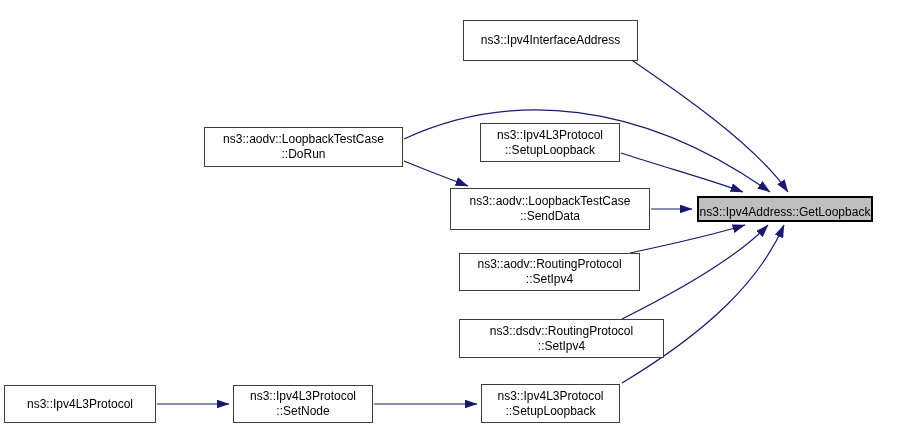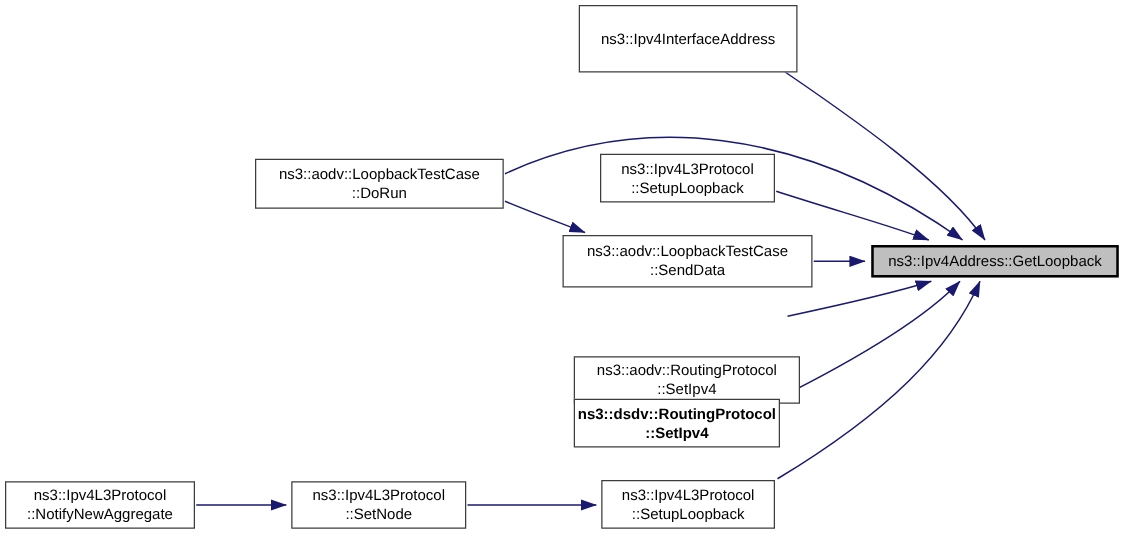--- a/index.html
+++ b/index.html
@@ -44,7 +44,7 @@
     cursor: default;
   }
   
-  #n-ipv4ifaddr   { left: 463px; top: 4px;   width: 175px; height: 54px; }
+  #n-ipv4ifaddr   { left: 463px; top: 20px;   width: 175px; height: 41px; }
   #n-dorun        { left: 204px; top: 127px; width: 199px; height: 40px; }
   #n-removeaddr   { left: 480px; top: 123px; width: 140px; height: 39px; }
   #n-senddata     { left: 450px; top: 188px; width: 200px; height: 42px; }

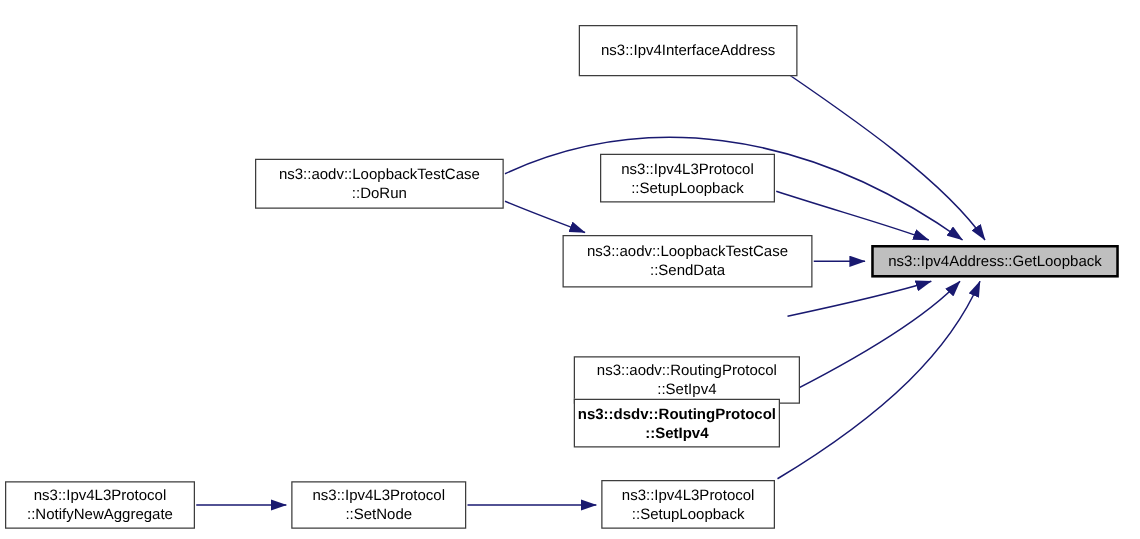--- a/index.html
+++ b/index.html
@@ -48,7 +48,7 @@
   #n-dorun        { left: 204px; top: 127px; width: 199px; height: 40px; }
   #n-removeaddr   { left: 480px; top: 123px; width: 140px; height: 39px; }
   #n-senddata     { left: 450px; top: 188px; width: 200px; height: 42px; }
-  #n-getloopback  { left: 697px; top: 196px; width: 198px; height: 26px; }
+  #n-getloopback  { left: 697px; top: 196px; width: 176px; height: 26px; justify-content: flex-end; }
   #n-aodvsetipv4  { left: 459px; top: 253px; width: 181px; height: 38px; margin-top: 32px; }
   #n-dsdvsetipv4  { left: 459px; top: 319px; width: 165px; height: 39px; font-weight: bold; }
   #n-notifyagg    { left: 4px;   top: 385px; width: 152px; height: 38px; }

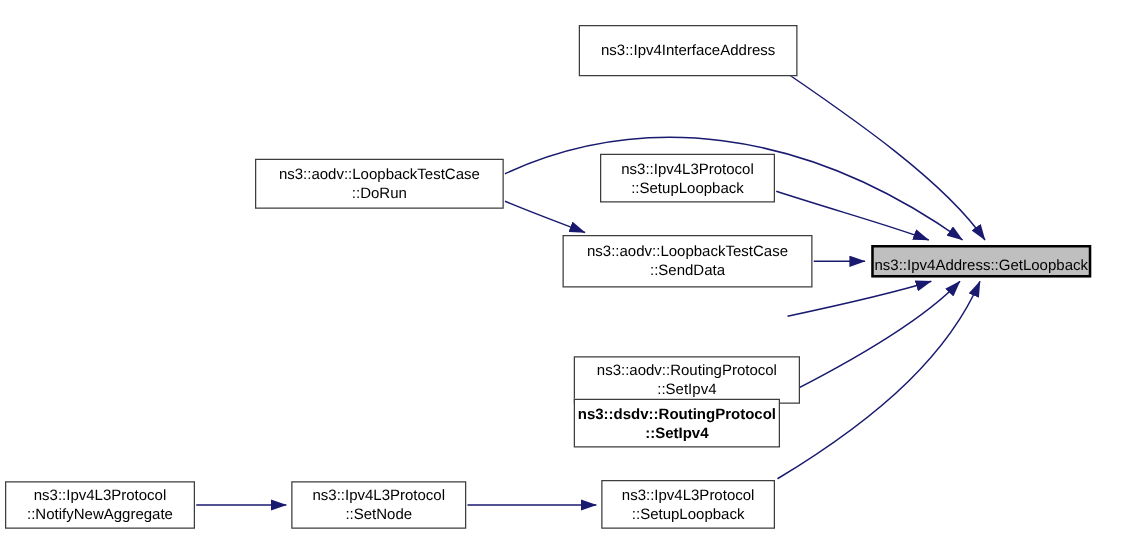--- a/index.html
+++ b/index.html
@@ -49,7 +49,7 @@
   #n-removeaddr   { left: 480px; top: 123px; width: 140px; height: 39px; }
   #n-senddata     { left: 450px; top: 188px; width: 200px; height: 42px; }
   #n-getloopback  { left: 697px; top: 196px; width: 176px; height: 26px; justify-content: flex-end; }
-  #n-aodvsetipv4  { left: 459px; top: 253px; width: 181px; height: 38px; margin-top: 32px; }
+  #n-aodvsetipv4  { left: 459px; top: 253px; width: 181px; height: 38px; }
   #n-dsdvsetipv4  { left: 459px; top: 319px; width: 165px; height: 39px; font-weight: bold; }
   #n-notifyagg    { left: 4px;   top: 385px; width: 152px; height: 38px; }
   #n-setnode      { left: 233px; top: 385px; width: 140px; height: 38px; }

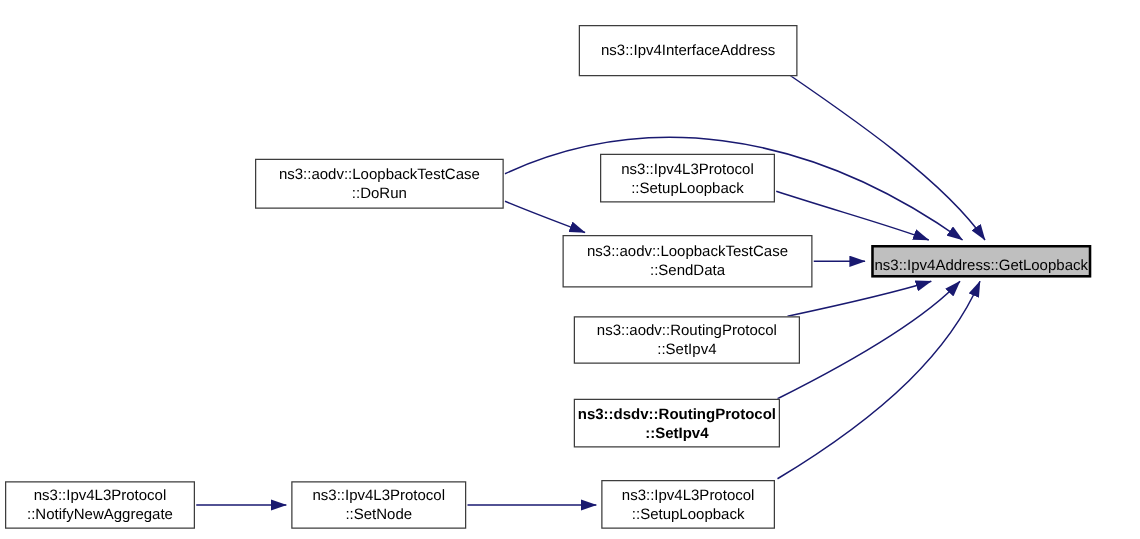--- a/index.html
+++ b/index.html
@@ -50,7 +50,7 @@
   #n-senddata     { left: 450px; top: 188px; width: 200px; height: 42px; }
   #n-getloopback  { left: 697px; top: 196px; width: 176px; height: 26px; justify-content: flex-end; }
   #n-aodvsetipv4  { left: 459px; top: 253px; width: 181px; height: 38px; }
-  #n-dsdvsetipv4  { left: 459px; top: 319px; width: 165px; height: 39px; font-weight: bold; }
+  #n-dsdvsetipv4  { left: 459px; top: 319px; width: 205px; height: 39px; }
   #n-notifyagg    { left: 4px;   top: 385px; width: 152px; height: 38px; }
   #n-setnode      { left: 233px; top: 385px; width: 140px; height: 38px; }
   #n-setuploop    { left: 481px; top: 384px; width: 139px; height: 39px; }

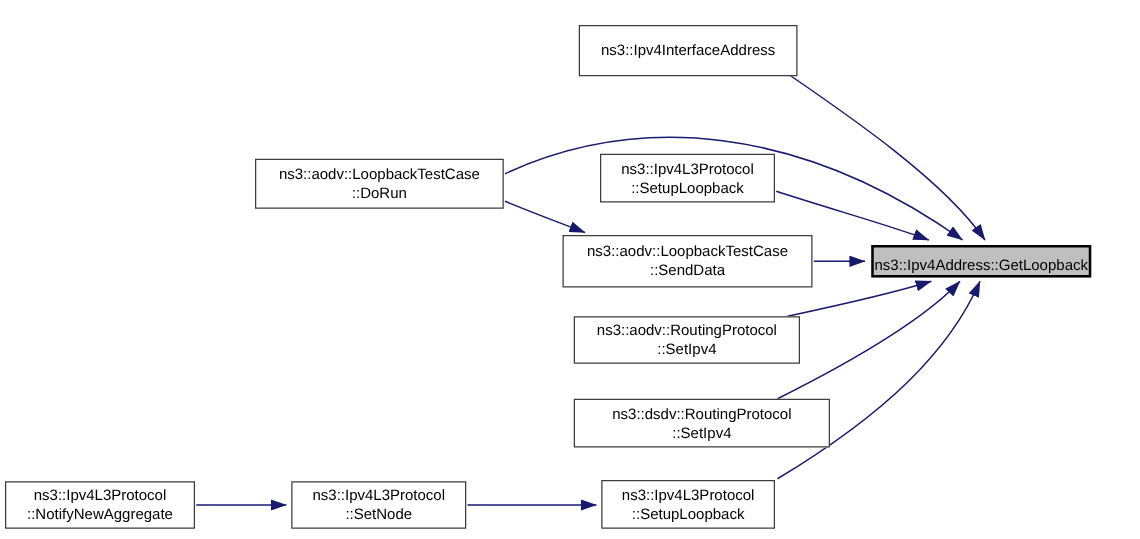--- a/index.html
+++ b/index.html
@@ -115,7 +115,6 @@
 
   <div class="node" id="n-notifyagg">
     <span>ns3::Ipv4L3Protocol</span>
-    <span>::NotifyNewAggregate</span>
   </div>
 
   <div class="node" id="n-setnode">

